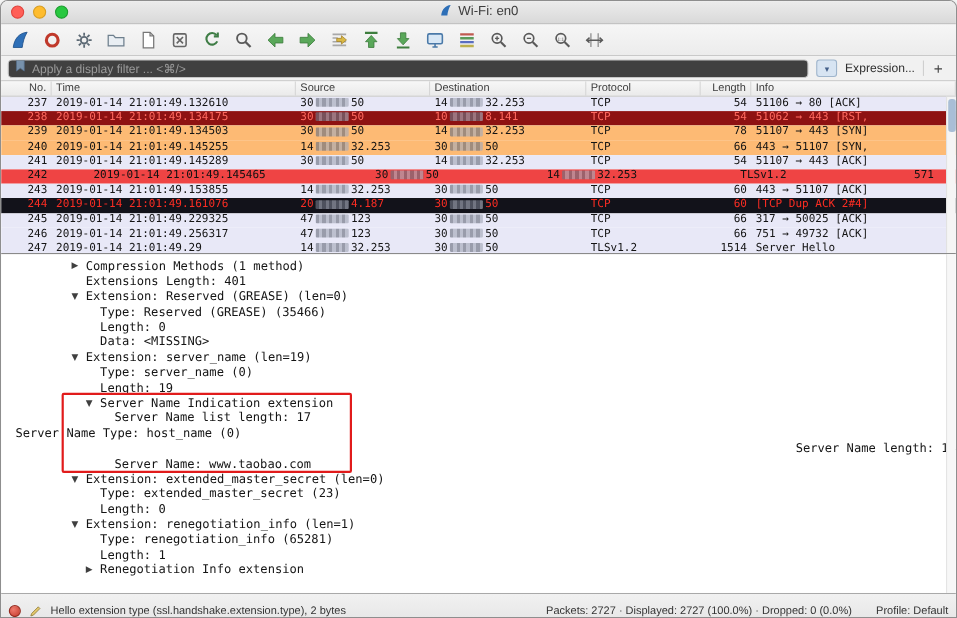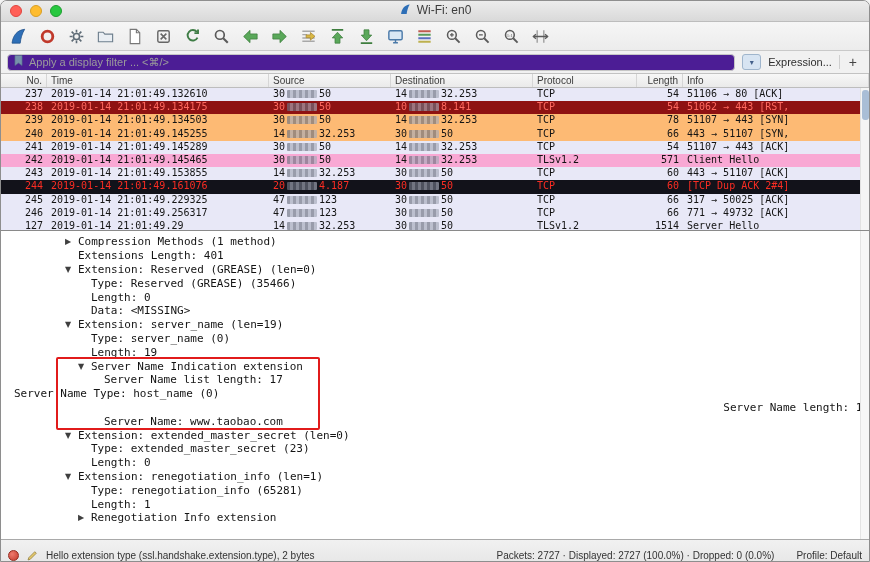--- a/index.html
+++ b/index.html
@@ -21,7 +21,7 @@
 
   
   .filterbar{height:23px;background:#f1f1f1;border-bottom:1px solid #c2c2c2;display:flex;align-items:center;gap:7px;padding:0 6px;}
-  .filter-input{flex:1;height:17px;background:#4c1d95;border:1px solid #c6c6c6;border-radius:4px;display:flex;align-items:center;gap:5px;padding:0 5px;overflow:hidden;}
+  .filter-input{flex:1;height:17px;background:#404040;border:1px solid #c6c6c6;border-radius:4px;display:flex;align-items:center;gap:5px;padding:0 5px;overflow:hidden;}
   .placeholder{font:11px "Liberation Sans","DejaVu Sans",sans-serif;color:#9b9b9b;white-space:nowrap;}
   .combo{width:19px;height:16px;background:#d7e4f2;border:1px solid #9fb5cc;border-radius:3px;display:inline-flex;align-items:center;justify-content:center;font-size:8px;color:#44608a;}
   .expr{font:11px "Liberation Sans","DejaVu Sans",sans-serif;color:#2f2f2f;white-space:nowrap;}

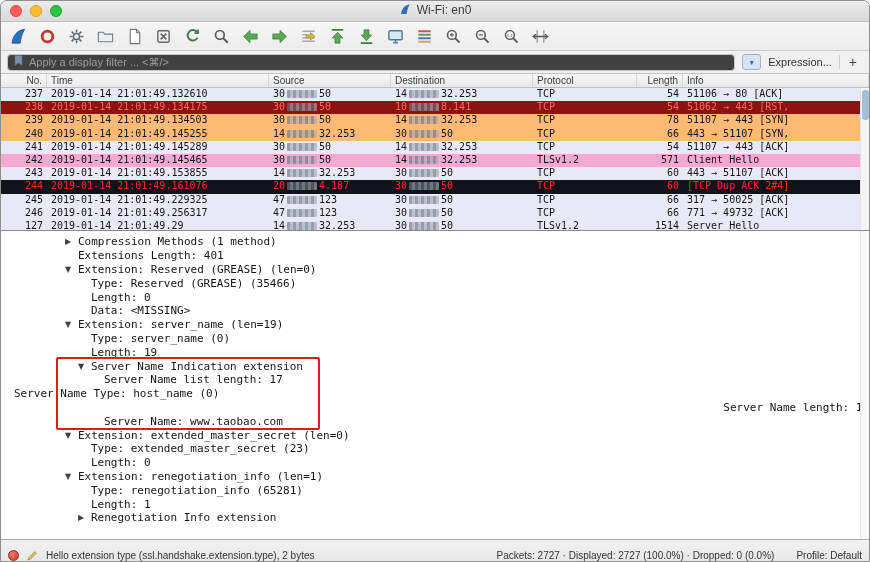--- a/index.html
+++ b/index.html
@@ -39,7 +39,7 @@
   .c-no,.c-len{text-align:right;}
   .st-tcp{background:#e8e8f7;color:#141414;}
   .st-syn{background:#fdba74;color:#141414;}
-  .st-sel{background:#f9a8d4;color:#111111;}
+  .st-sel{background:#ef4444;color:#111111;gap:34px;}
   .st-rst{background:#8e1212;color:#ff6a60;}
   .st-bad{background:#12121a;color:#fb2d23;}
   .redact{display:inline-block;width:30px;height:8px;margin:0 2px;vertical-align:middle;border-radius:1px;

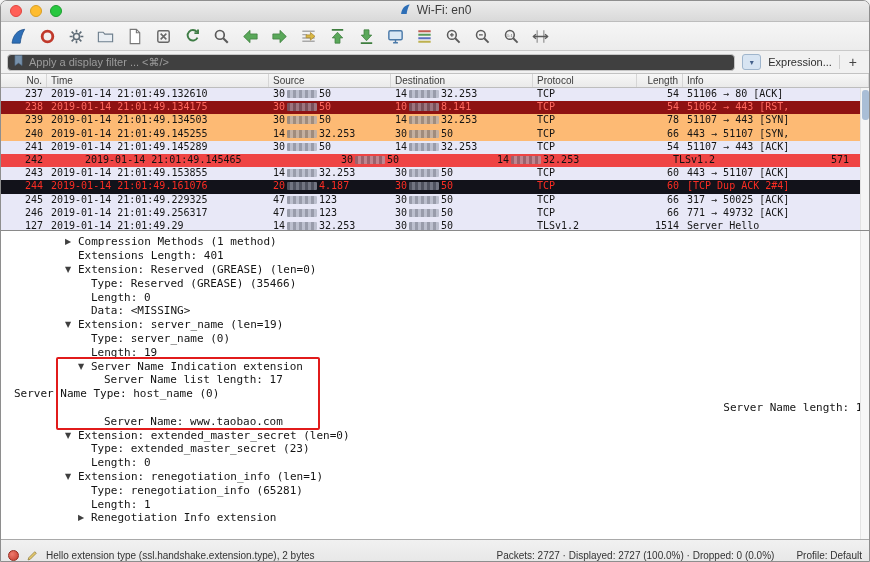--- a/index.html
+++ b/index.html
@@ -314,7 +314,7 @@
           <div class="c-dst"><span>30</span><span class="redact"></span><span>50</span></div>
           <div class="c-proto">TCP</div>
           <div class="c-len">66</div>
-          <div class="c-info">771 → 49732 [ACK]</div>
+          <div class="c-info">751 → 49732 [ACK]</div>
         </div>
         <div class="prow plgrid st-tcp">
           <div class="c-no">127</div>

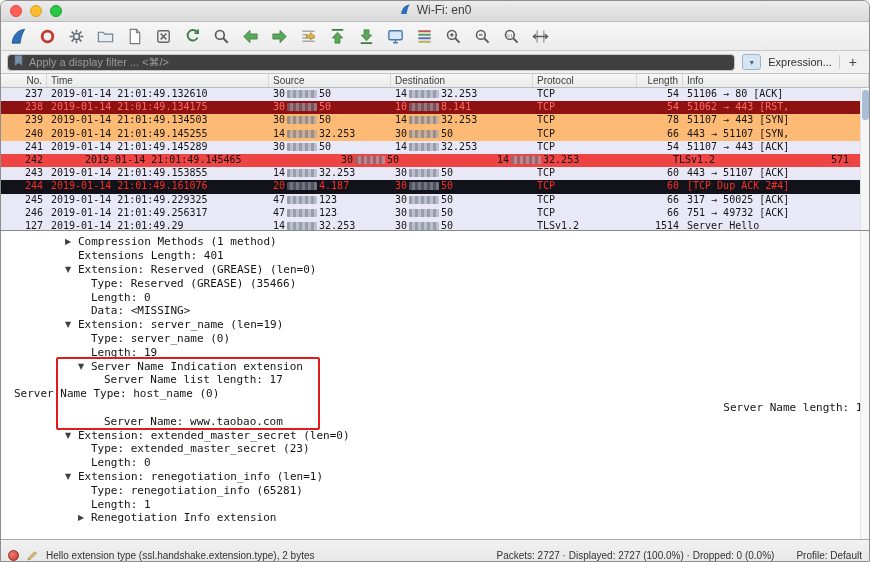--- a/index.html
+++ b/index.html
@@ -317,7 +317,7 @@
           <div class="c-info">751 → 49732 [ACK]</div>
         </div>
         <div class="prow plgrid st-tcp">
-          <div class="c-no">127</div>
+          <div class="c-no">247</div>
           <div class="c-time">2019-01-14 21:01:49.29</div>
           <div class="c-src"><span>14</span><span class="redact"></span><span>32.253</span></div>
           <div class="c-dst"><span>30</span><span class="redact"></span><span>50</span></div>

